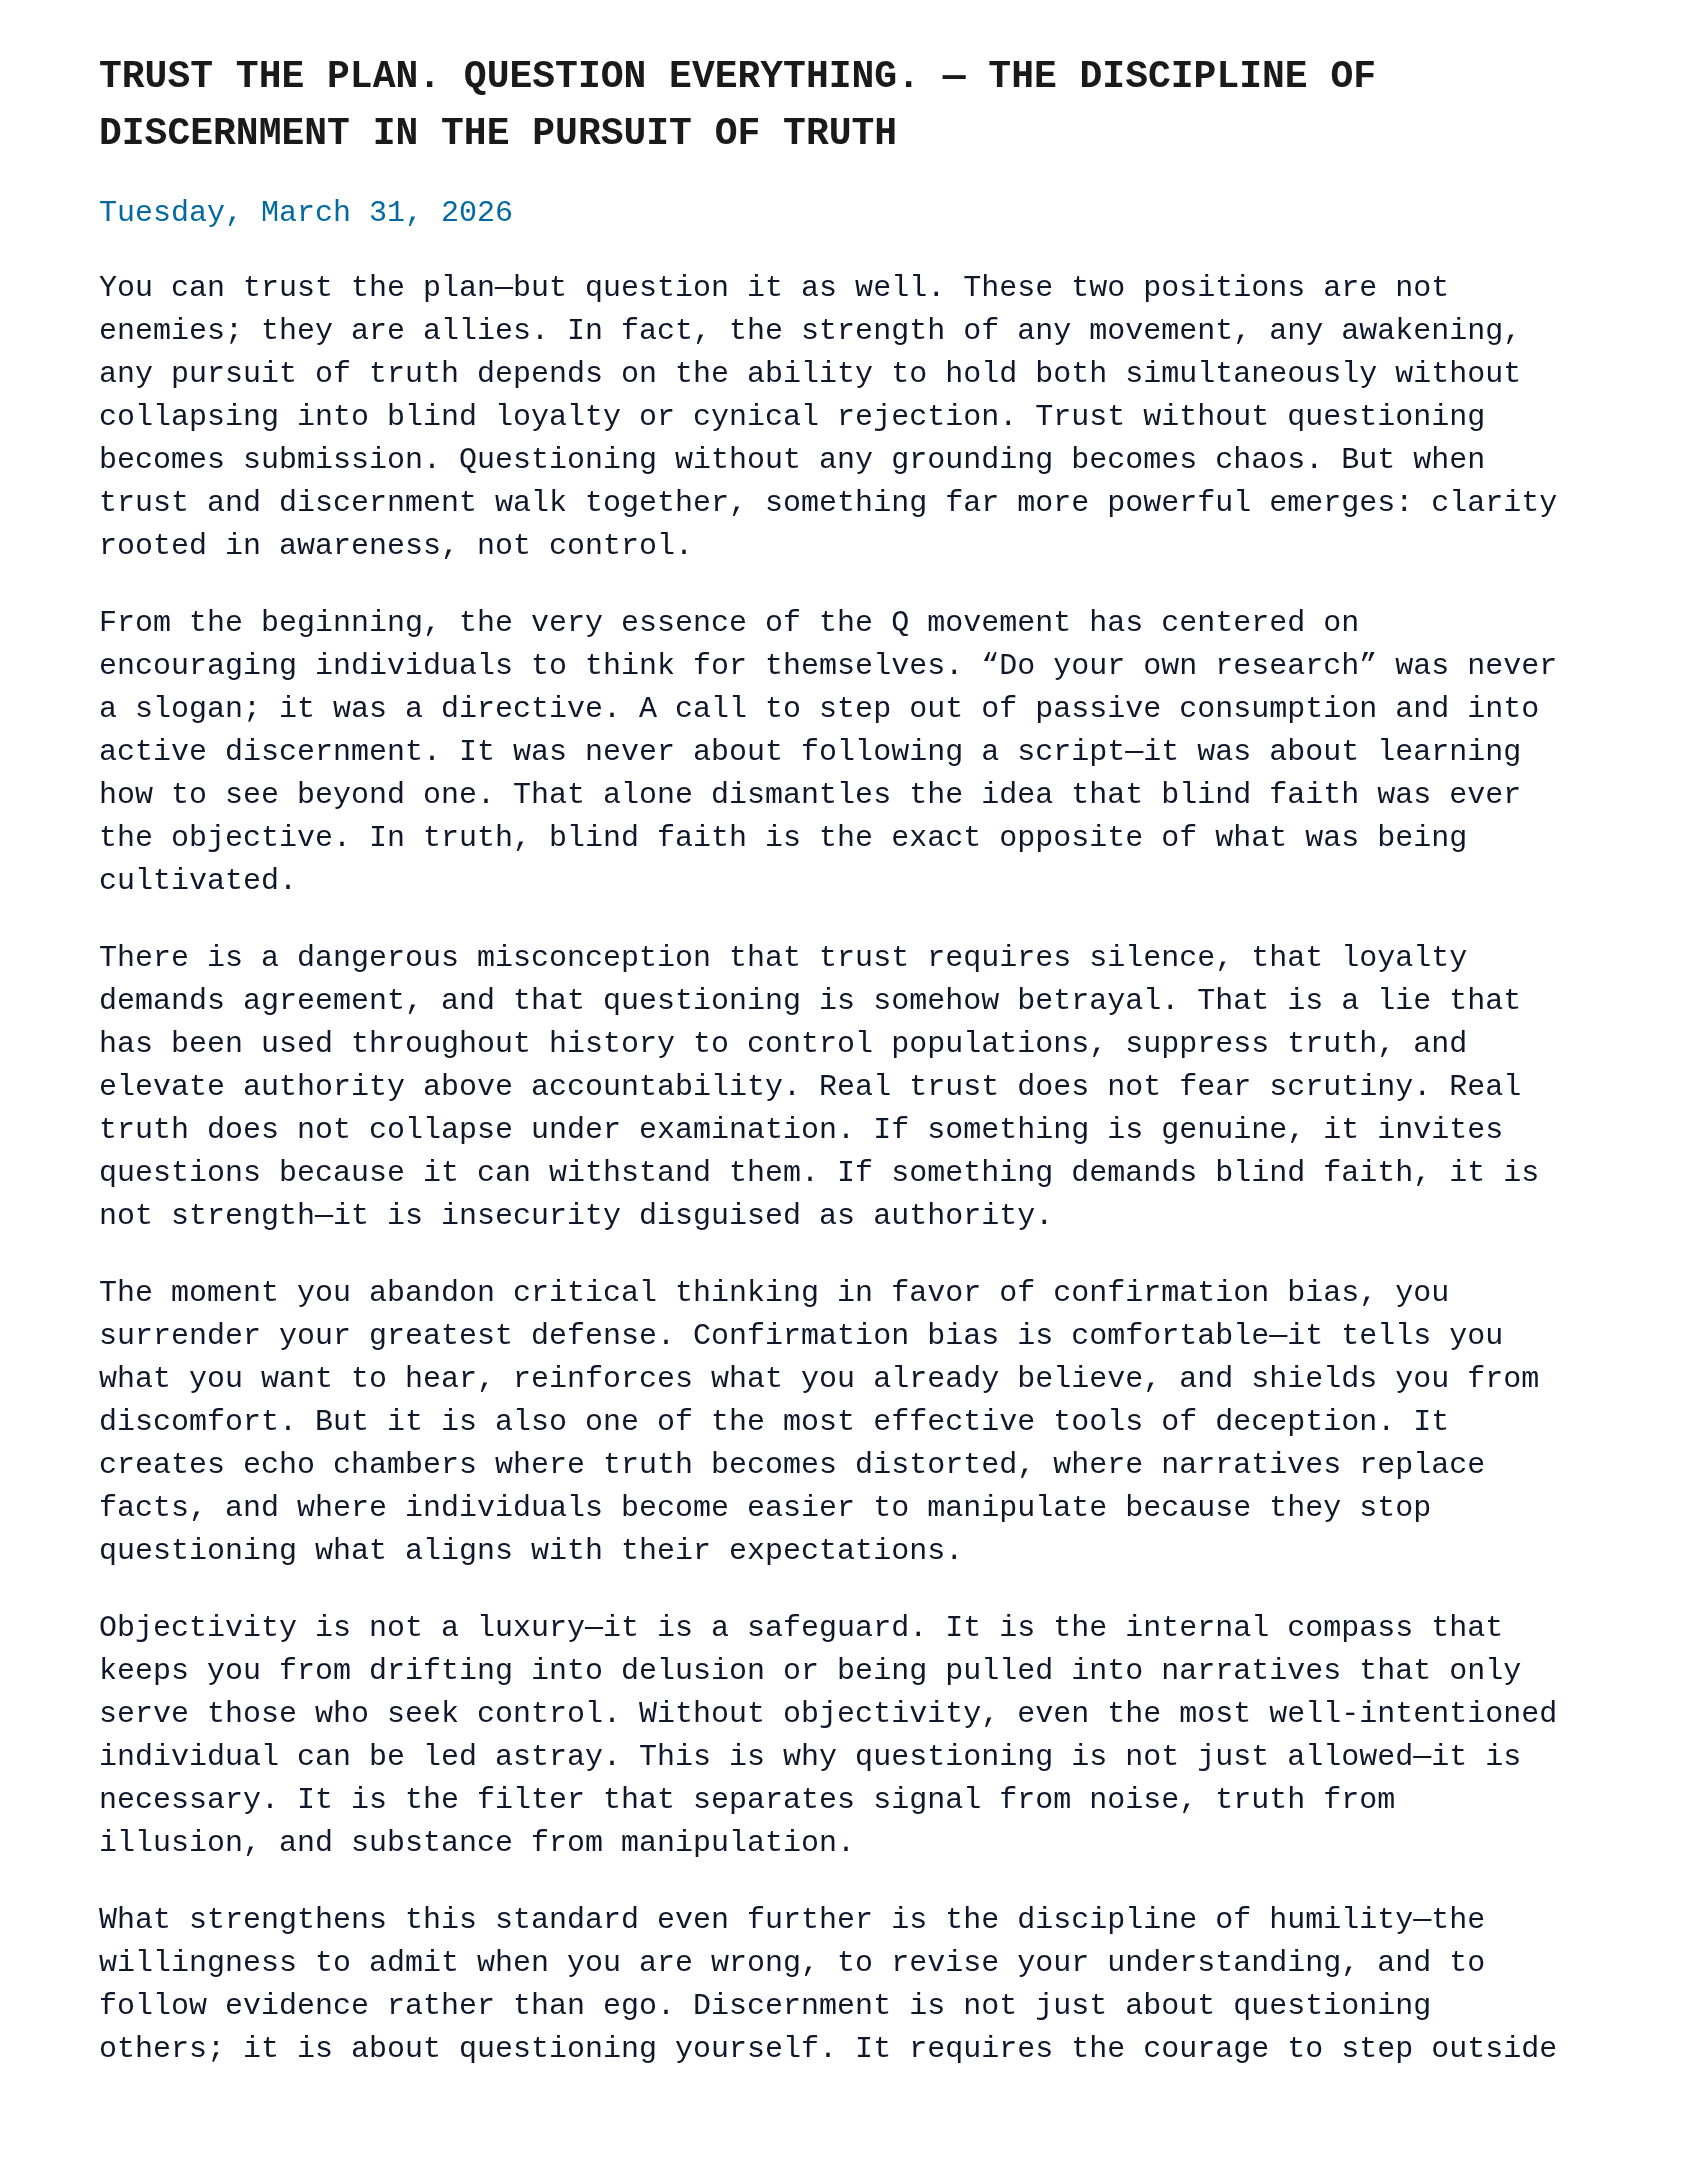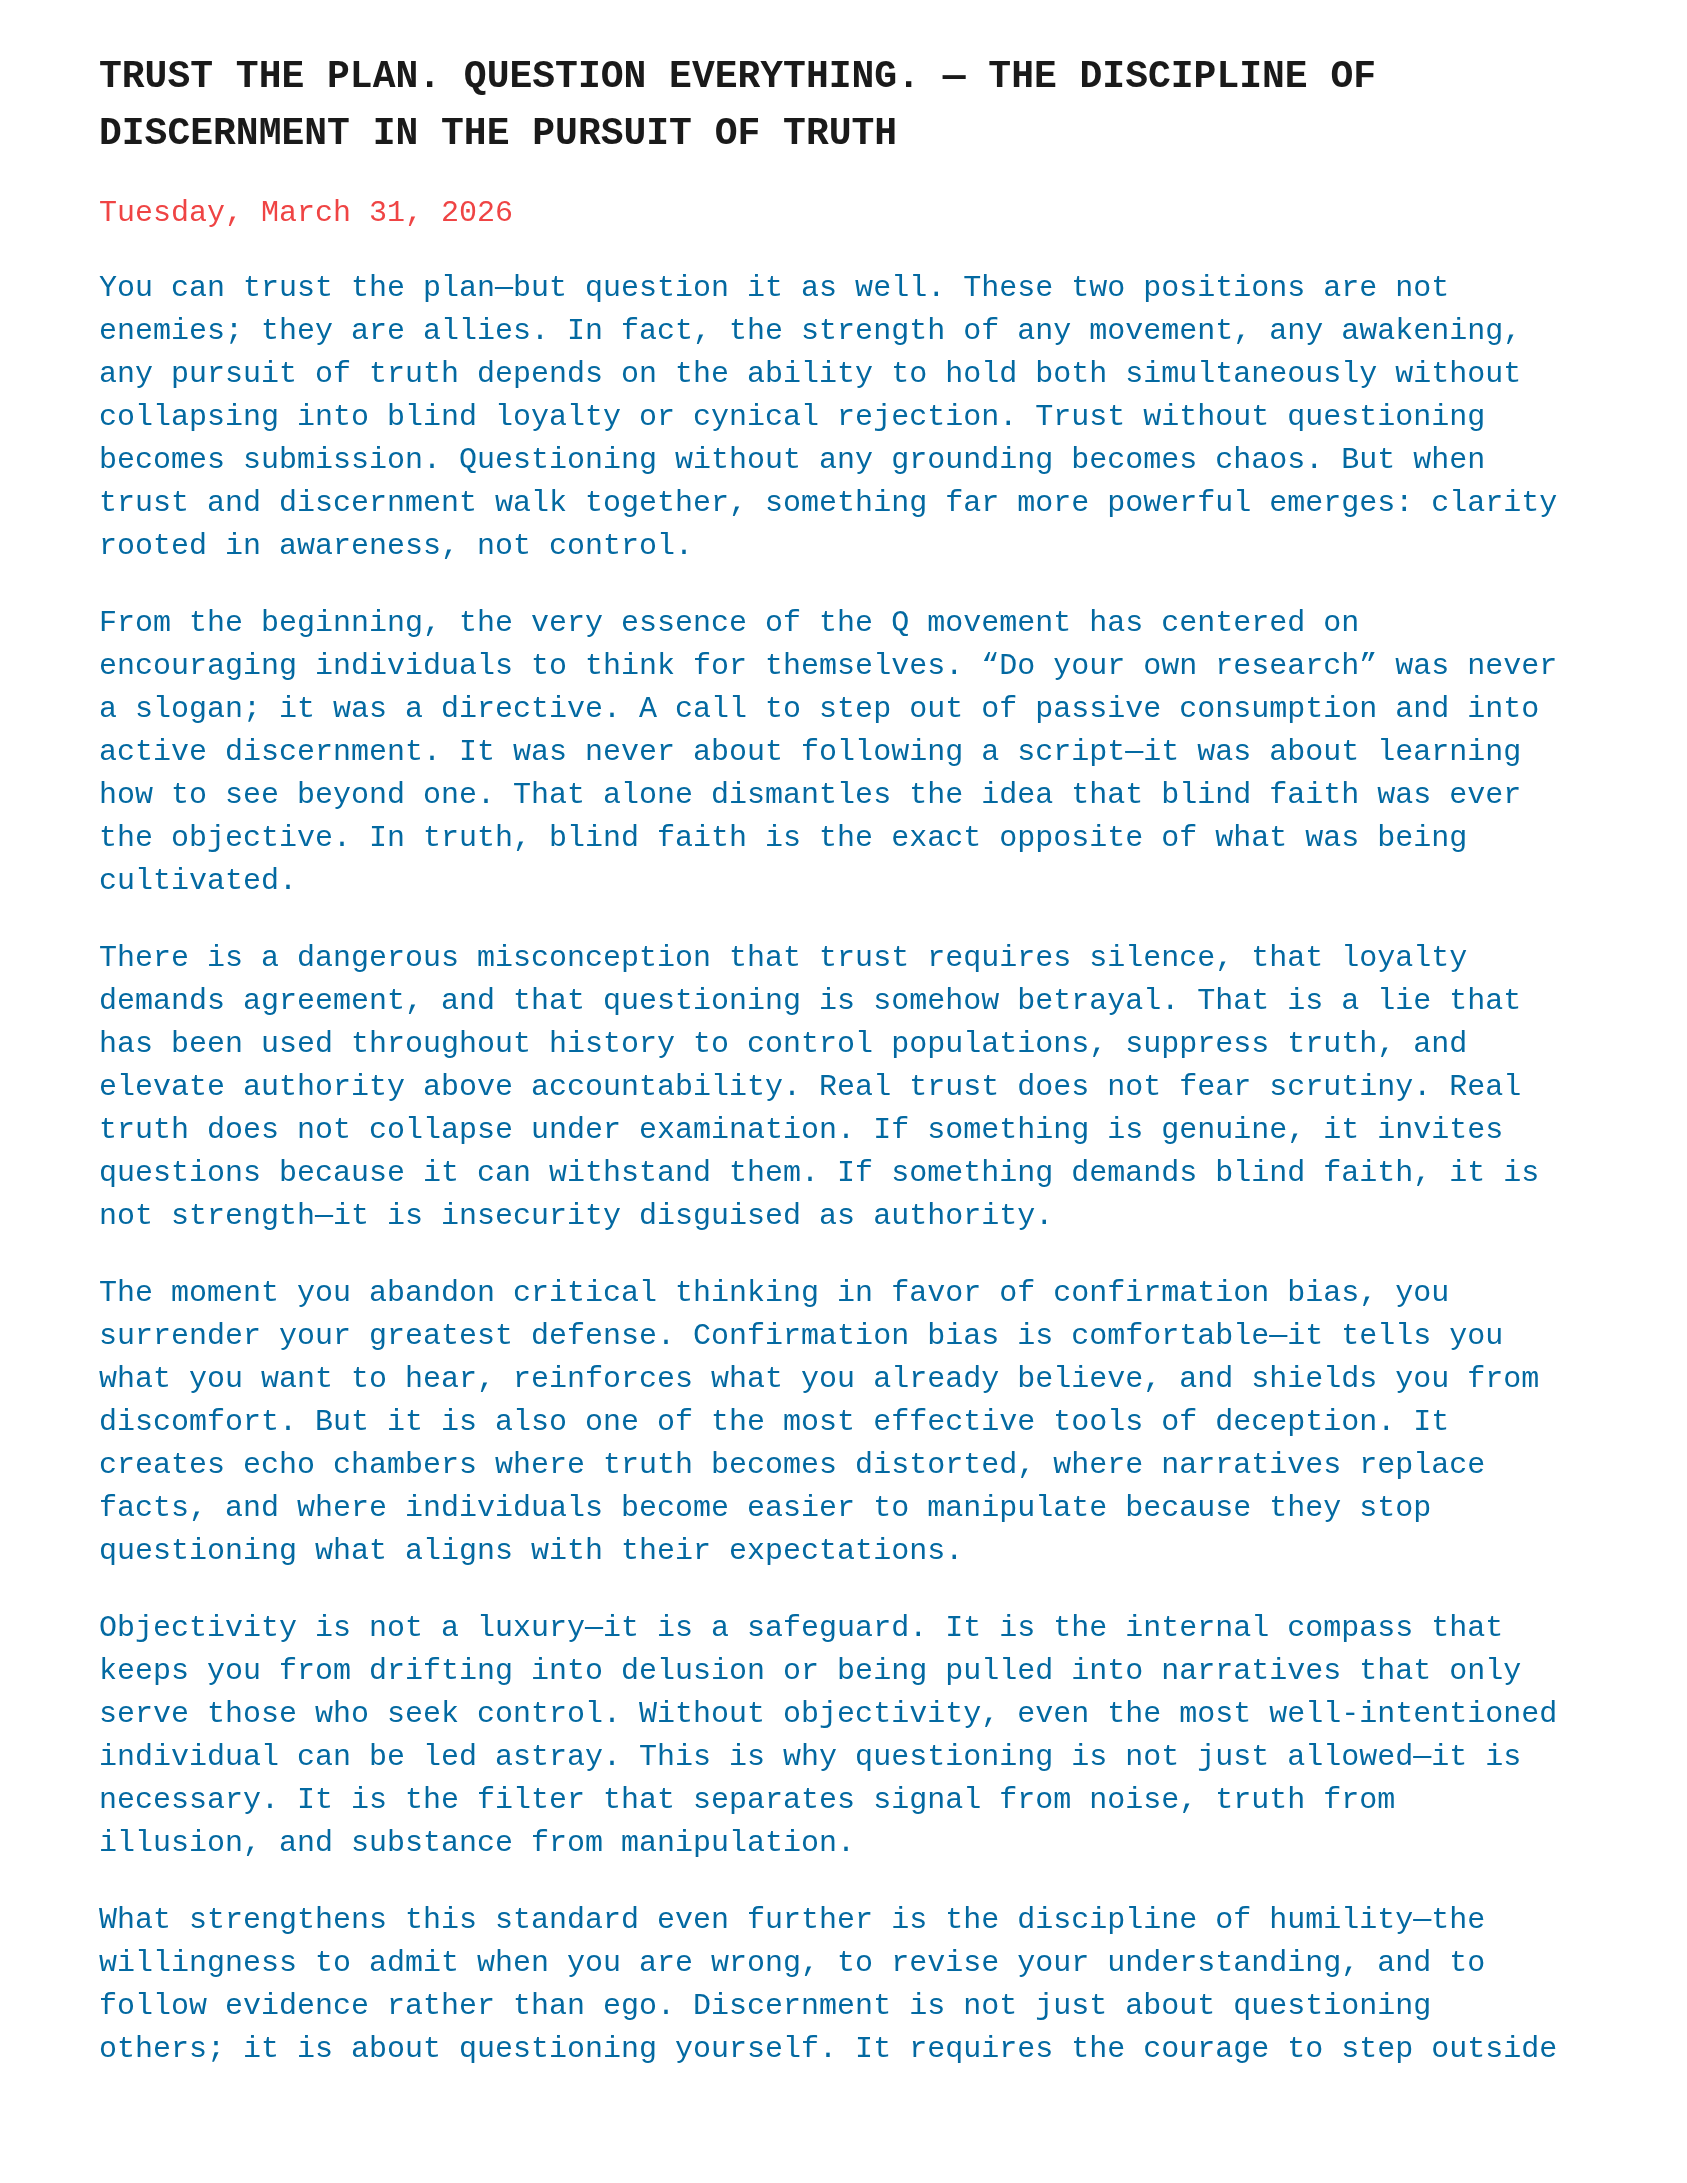--- a/index.html
+++ b/index.html
@@ -29,7 +29,7 @@
   .article-date {
     font-size: 30px;
     line-height: 43px;
-    color: #ef4444;
+    color: #0369a1;
     margin-bottom: 32px;
     white-space: pre-line;
   }

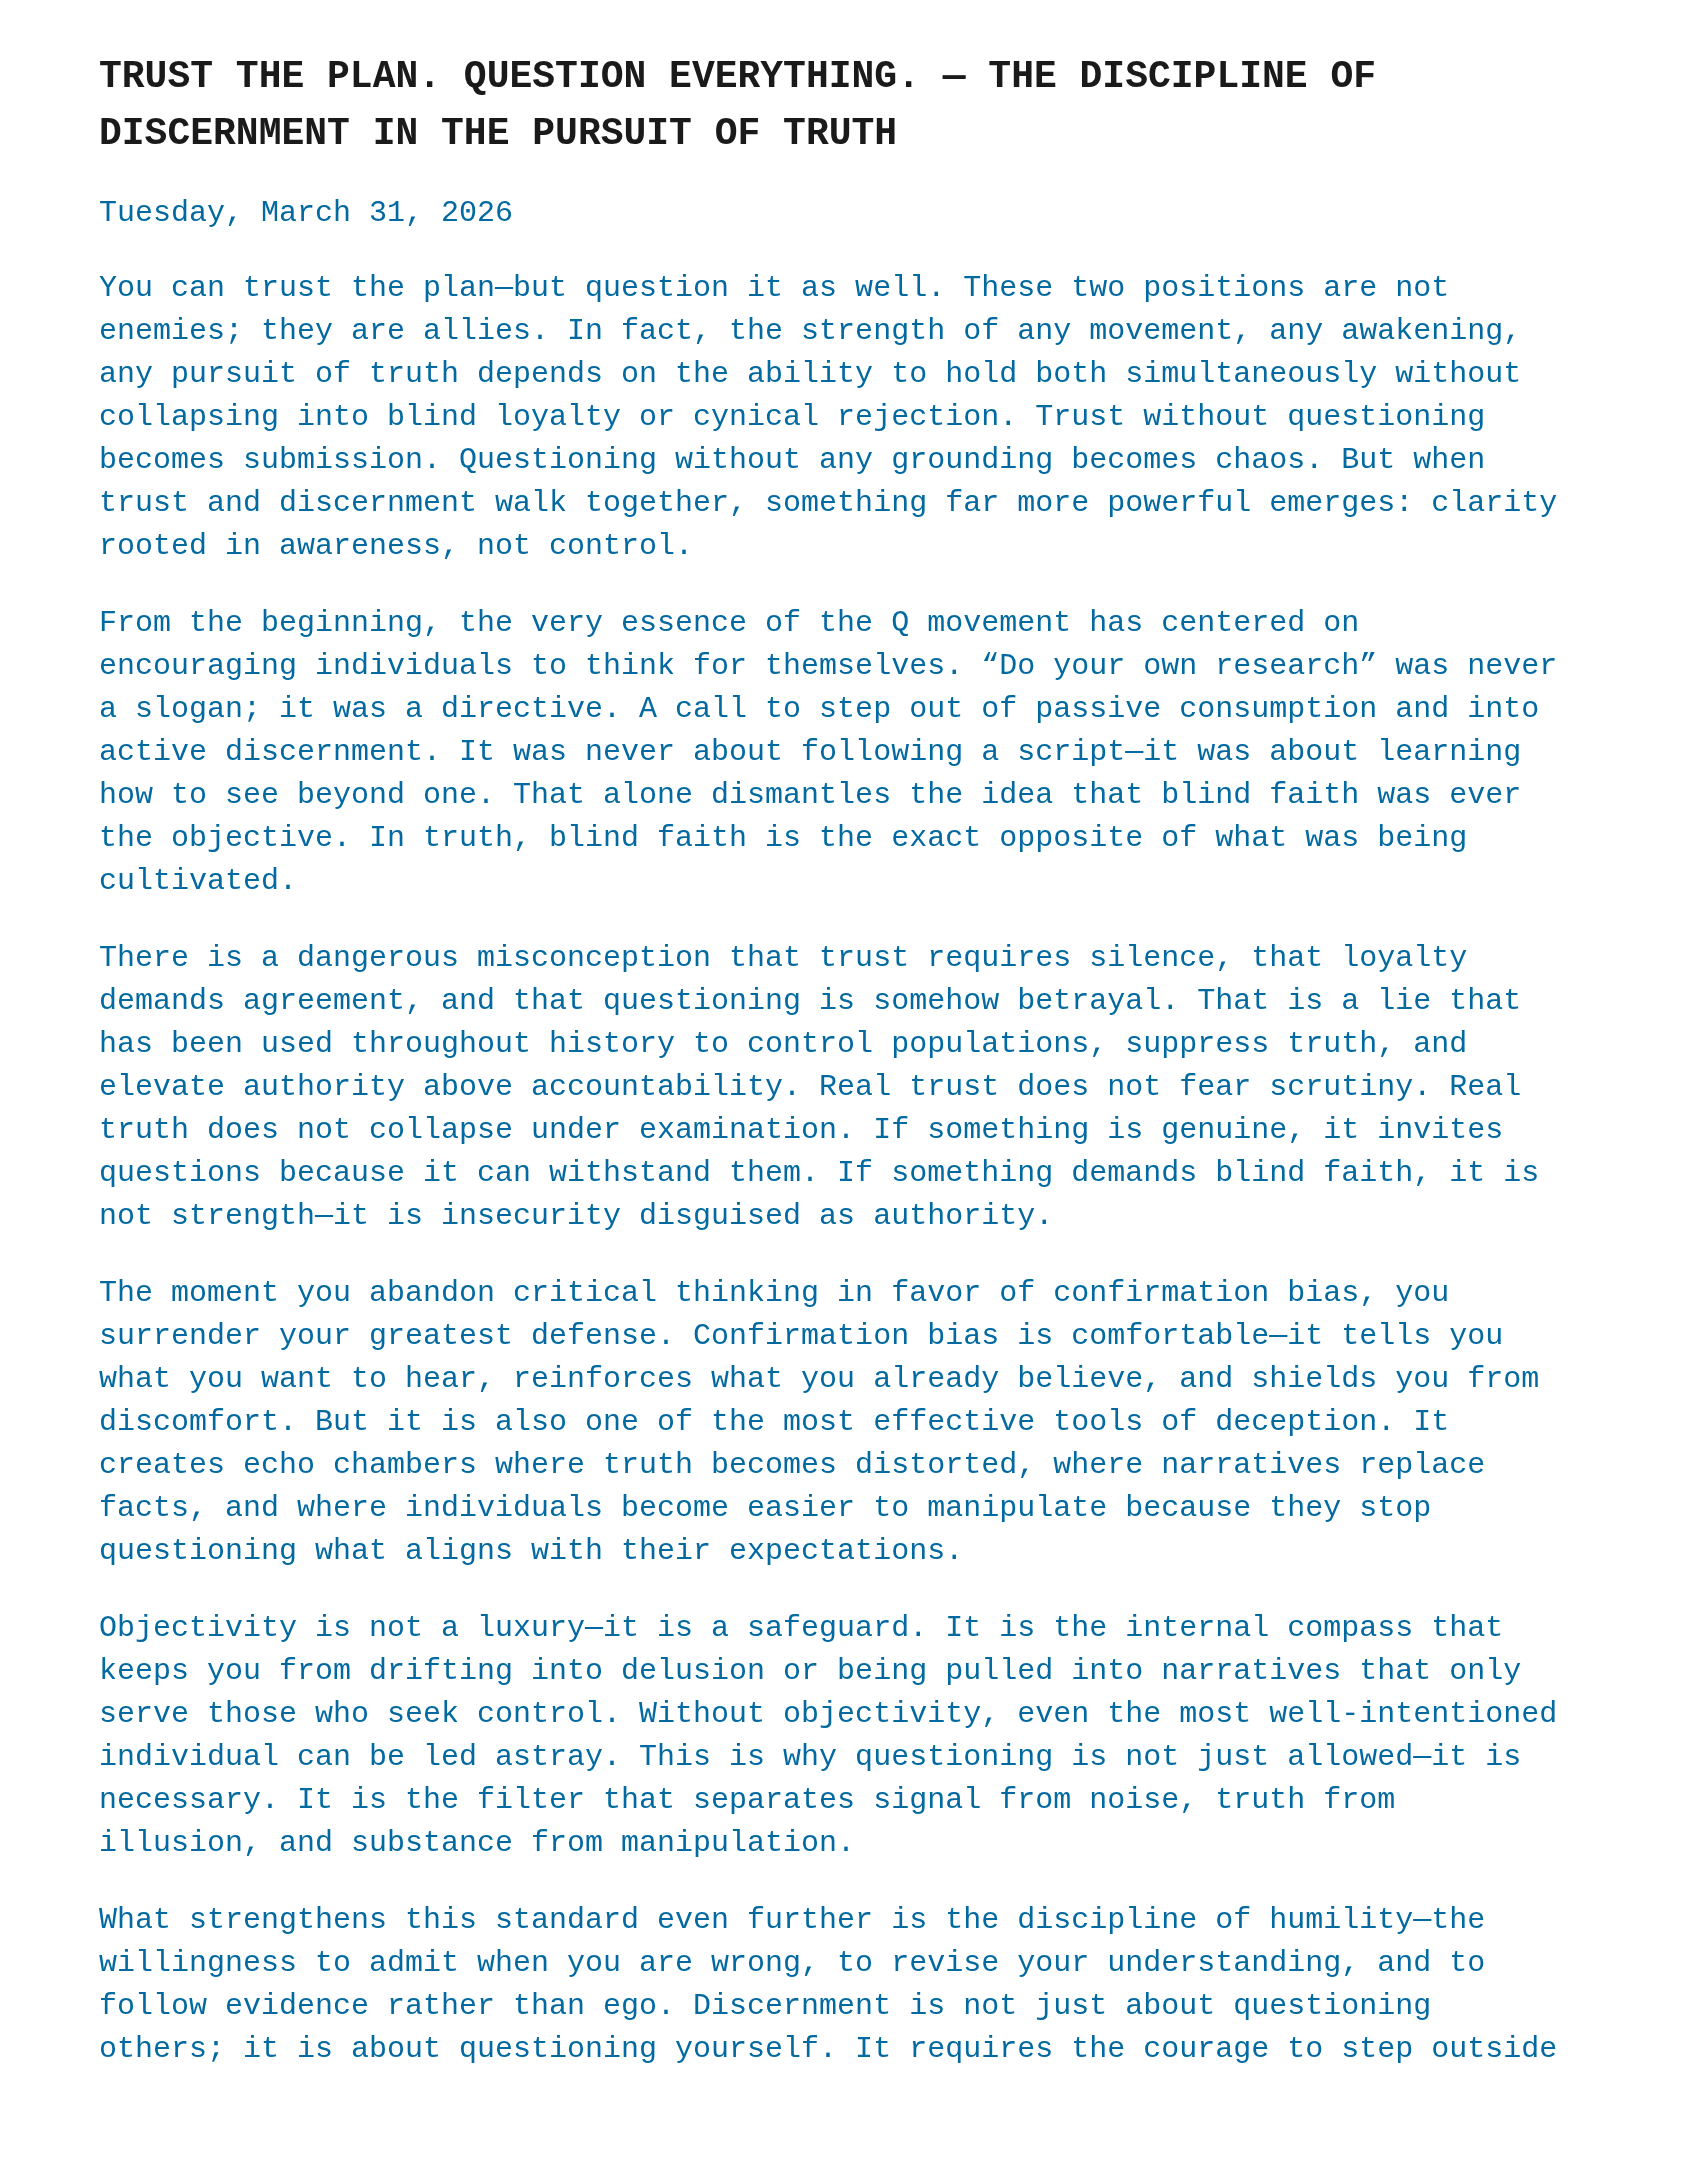--- a/index.html
+++ b/index.html
@@ -36,7 +36,7 @@
   .article-body p {
     font-size: 30px;
     line-height: 43px;
-    color: #0369a1;
+    color: #0f172a;
     white-space: pre-line;
     margin: 0 0 34px 0;
   }

